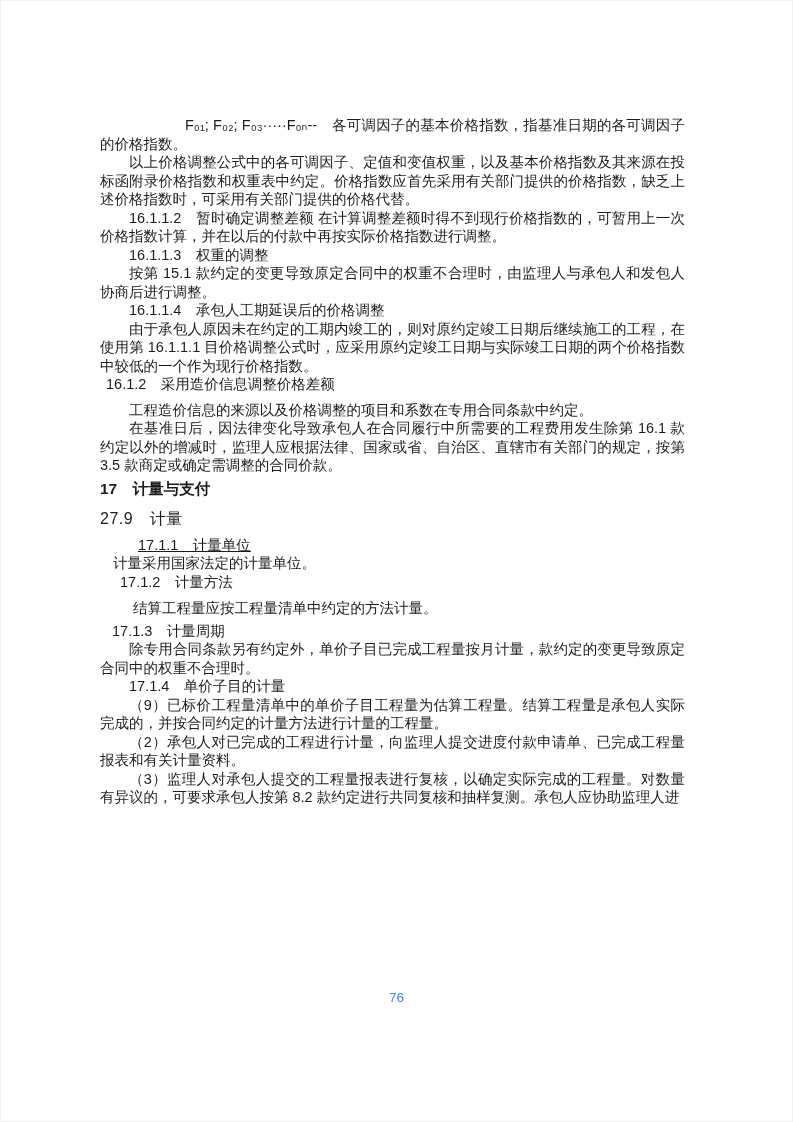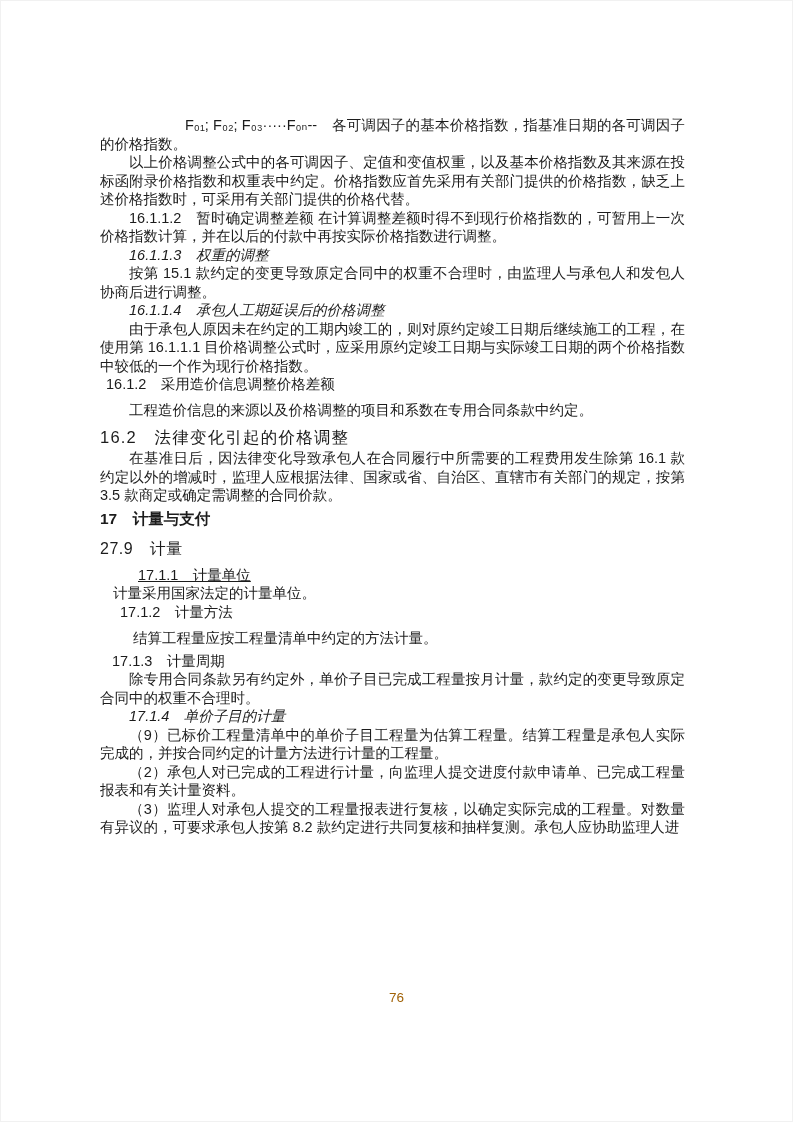--- a/index.html
+++ b/index.html
@@ -42,7 +42,7 @@
   .ind-12  { text-indent: 12px; }
   .ind-13  { text-indent: 13px; }
   .ind-20  { text-indent: 20px; }
-  .ind-29  { text-indent: 29px; font-style: italic; }
+  .ind-29  { text-indent: 29px; }
   .ind-33  { text-indent: 33px; }
   .ind-38  { text-indent: 38px; }
   .h-section {

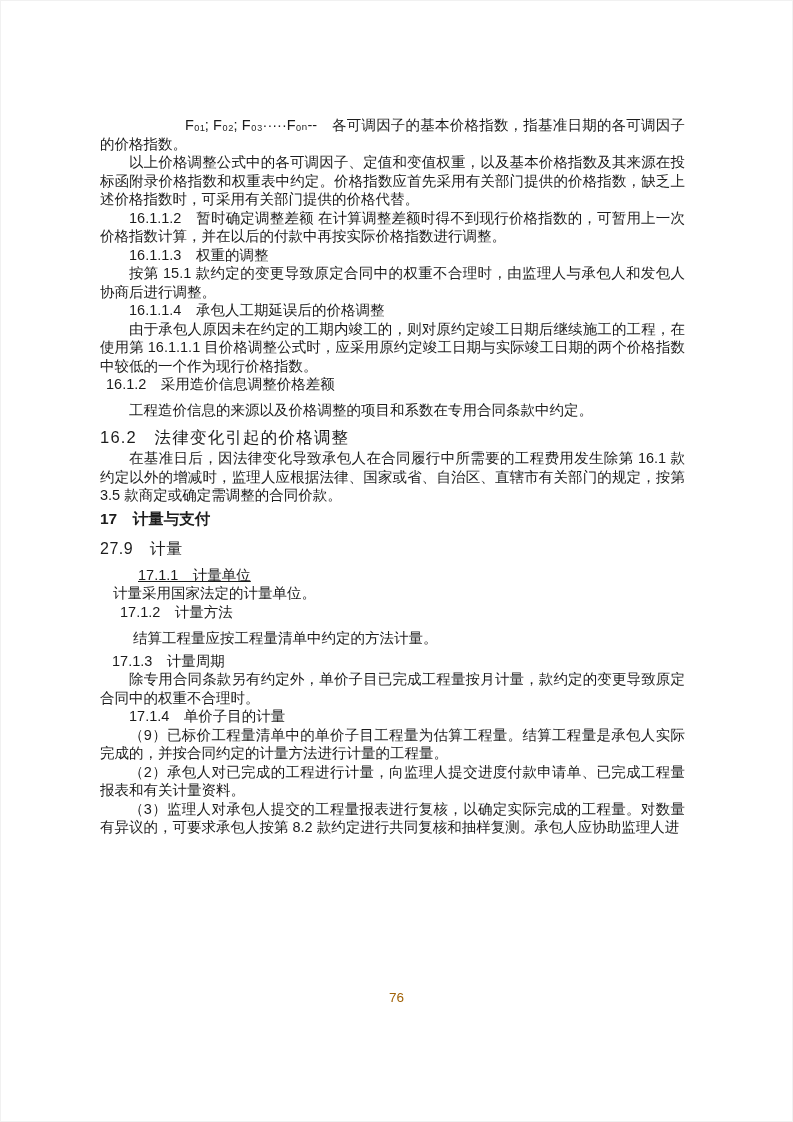--- a/index.html
+++ b/index.html
@@ -104,7 +104,6 @@
 
     <p class="para para-source">工程造价信息的来源以及价格调整的项目和系数在专用合同条款中约定。</p>
 
-    <div class="hline h-section ind-0">16.2　法律变化引起的价格调整</div>
 
     <p class="para">在基准日后，因法律变化导致承包人在合同履行中所需要的工程费用发生除第 16.1 款约定以外的增减时，监理人应根据法律、国家或省、自治区、直辖市有关部门的规定，按第 3.5 款商定或确定需调整的合同价款。</p>
 

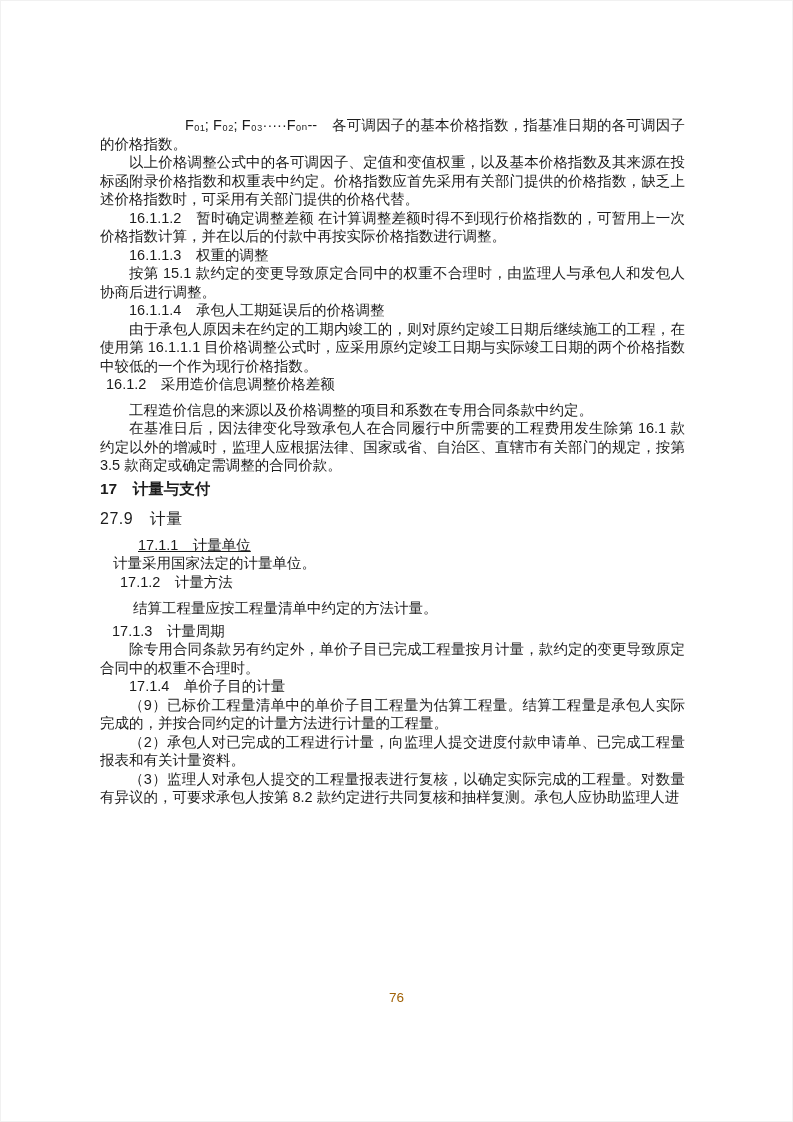--- a/index.html
+++ b/index.html
@@ -76,7 +76,7 @@
     width: 793px;
     text-align: center;
     font-size: 13.5px;
-    color: #a16207;
+    color: #3b82f6;
   }
 </style>
 </head>

